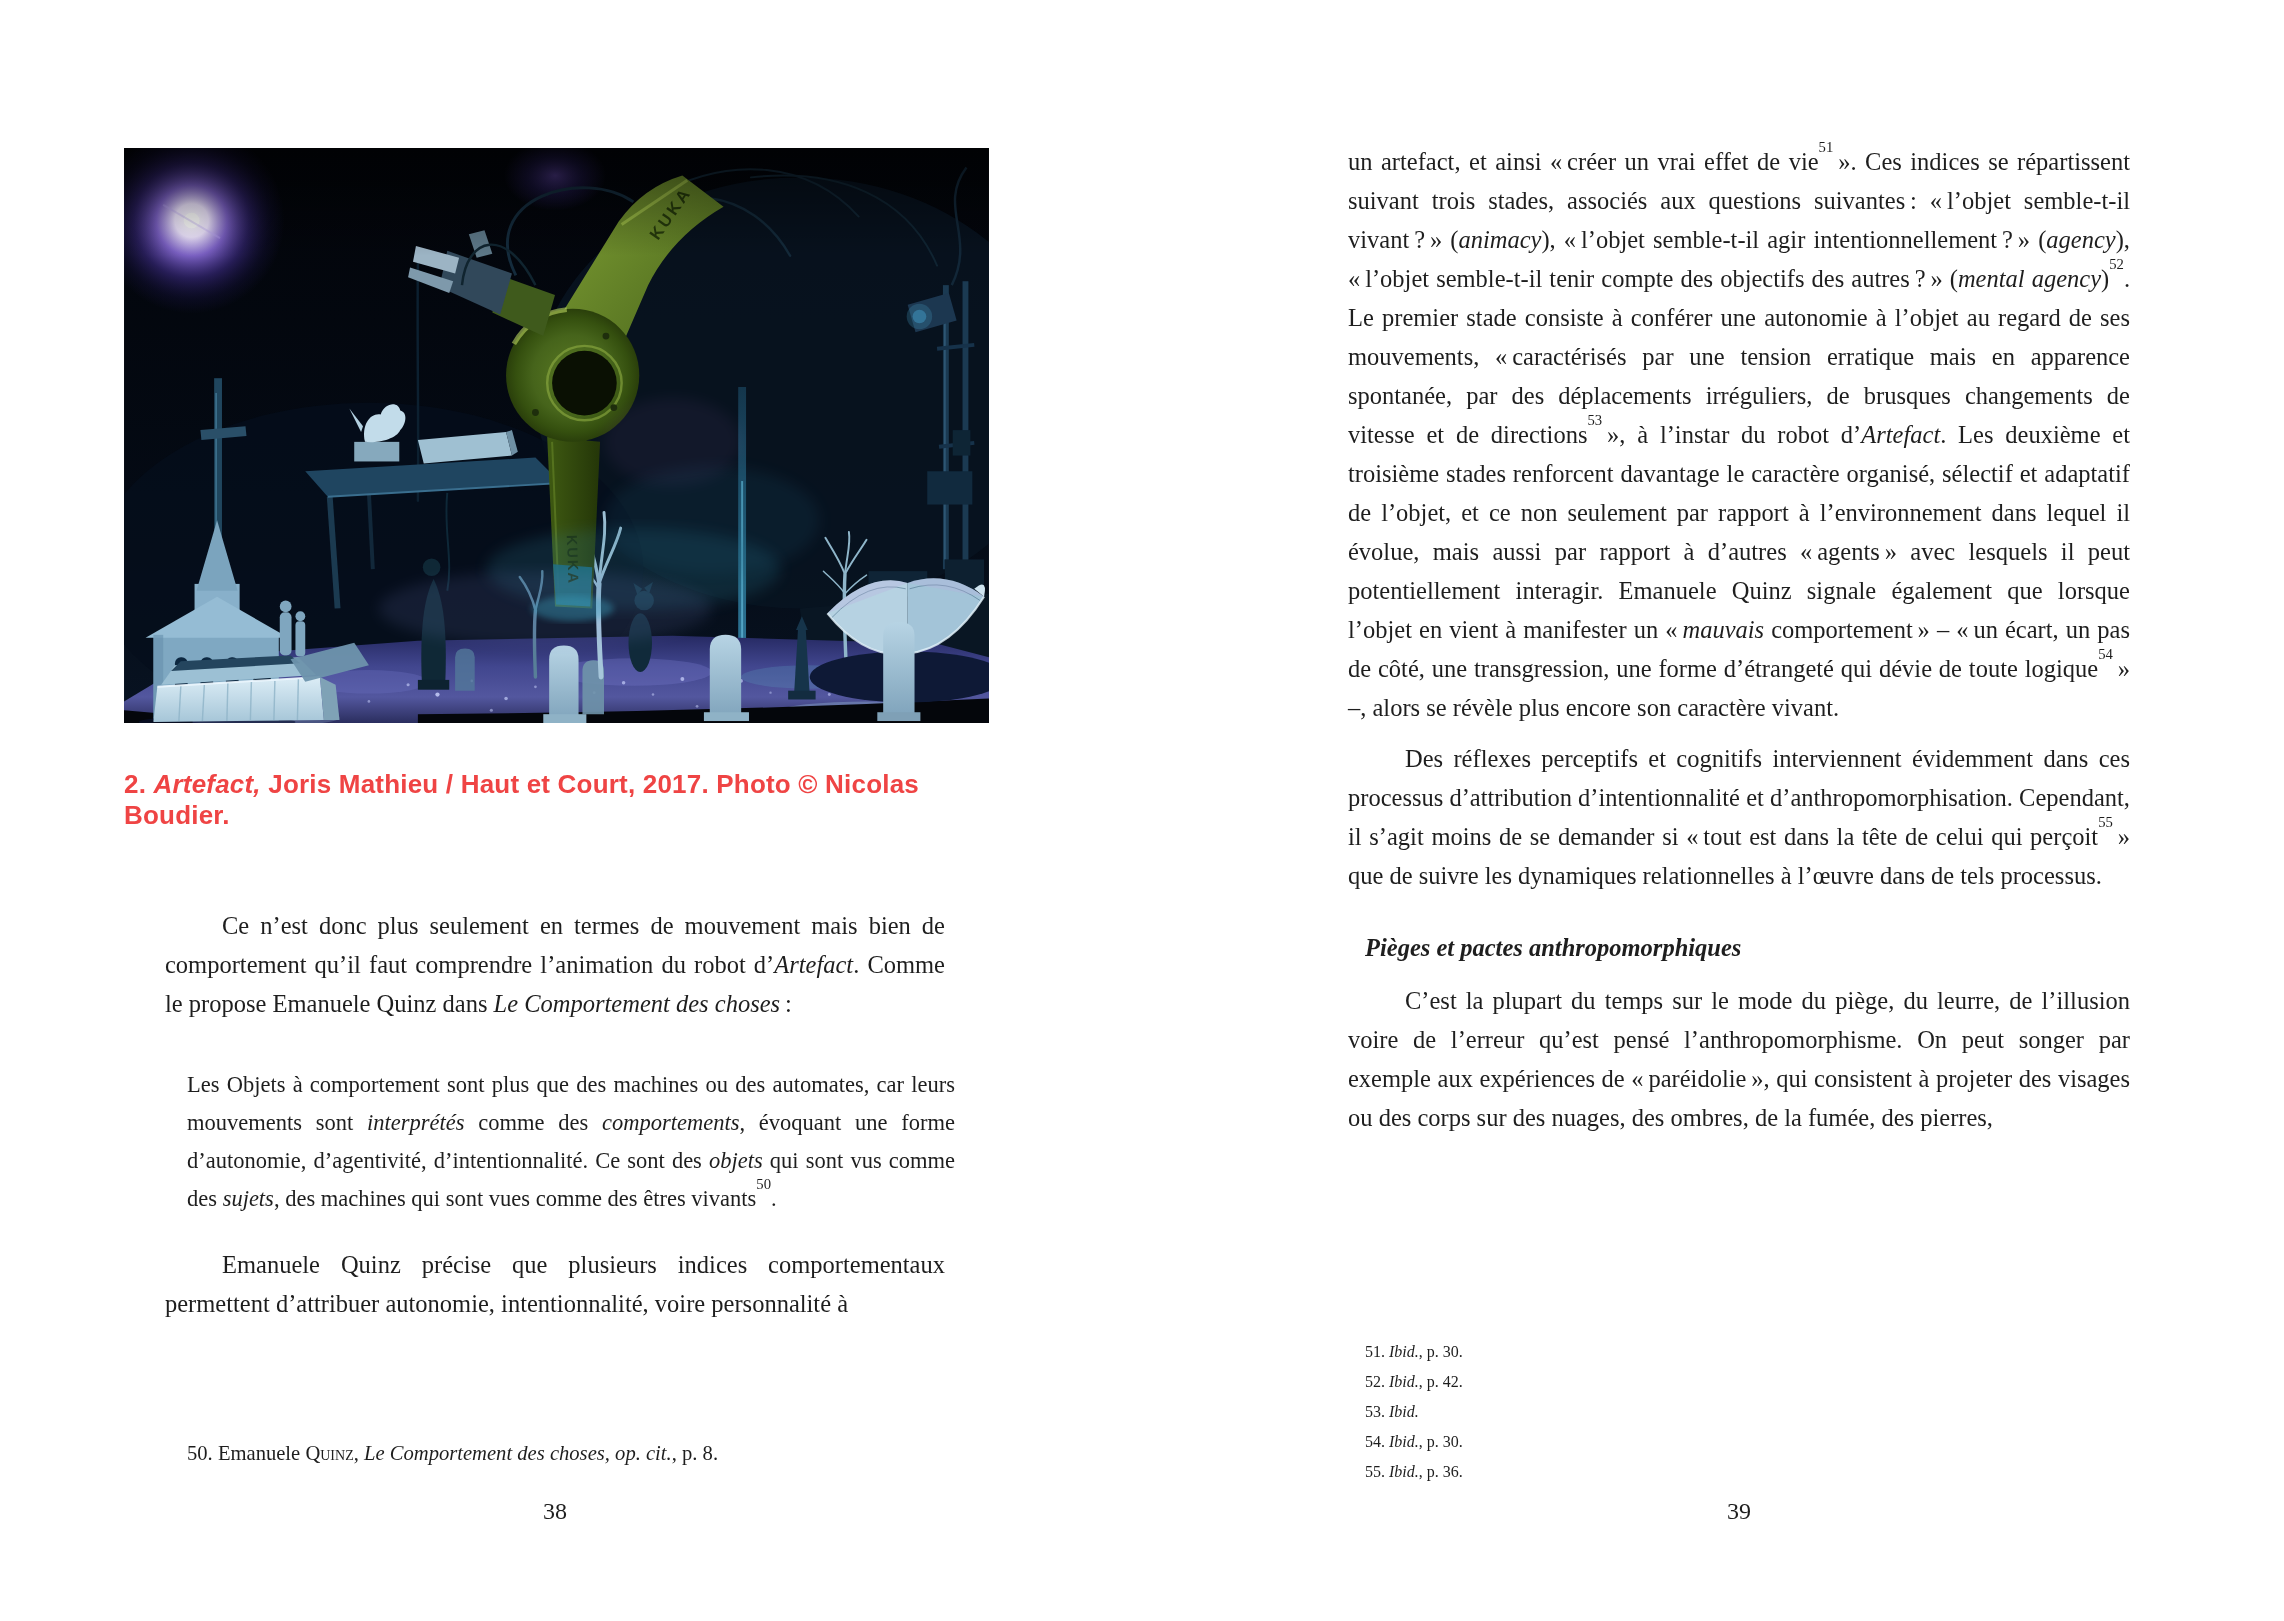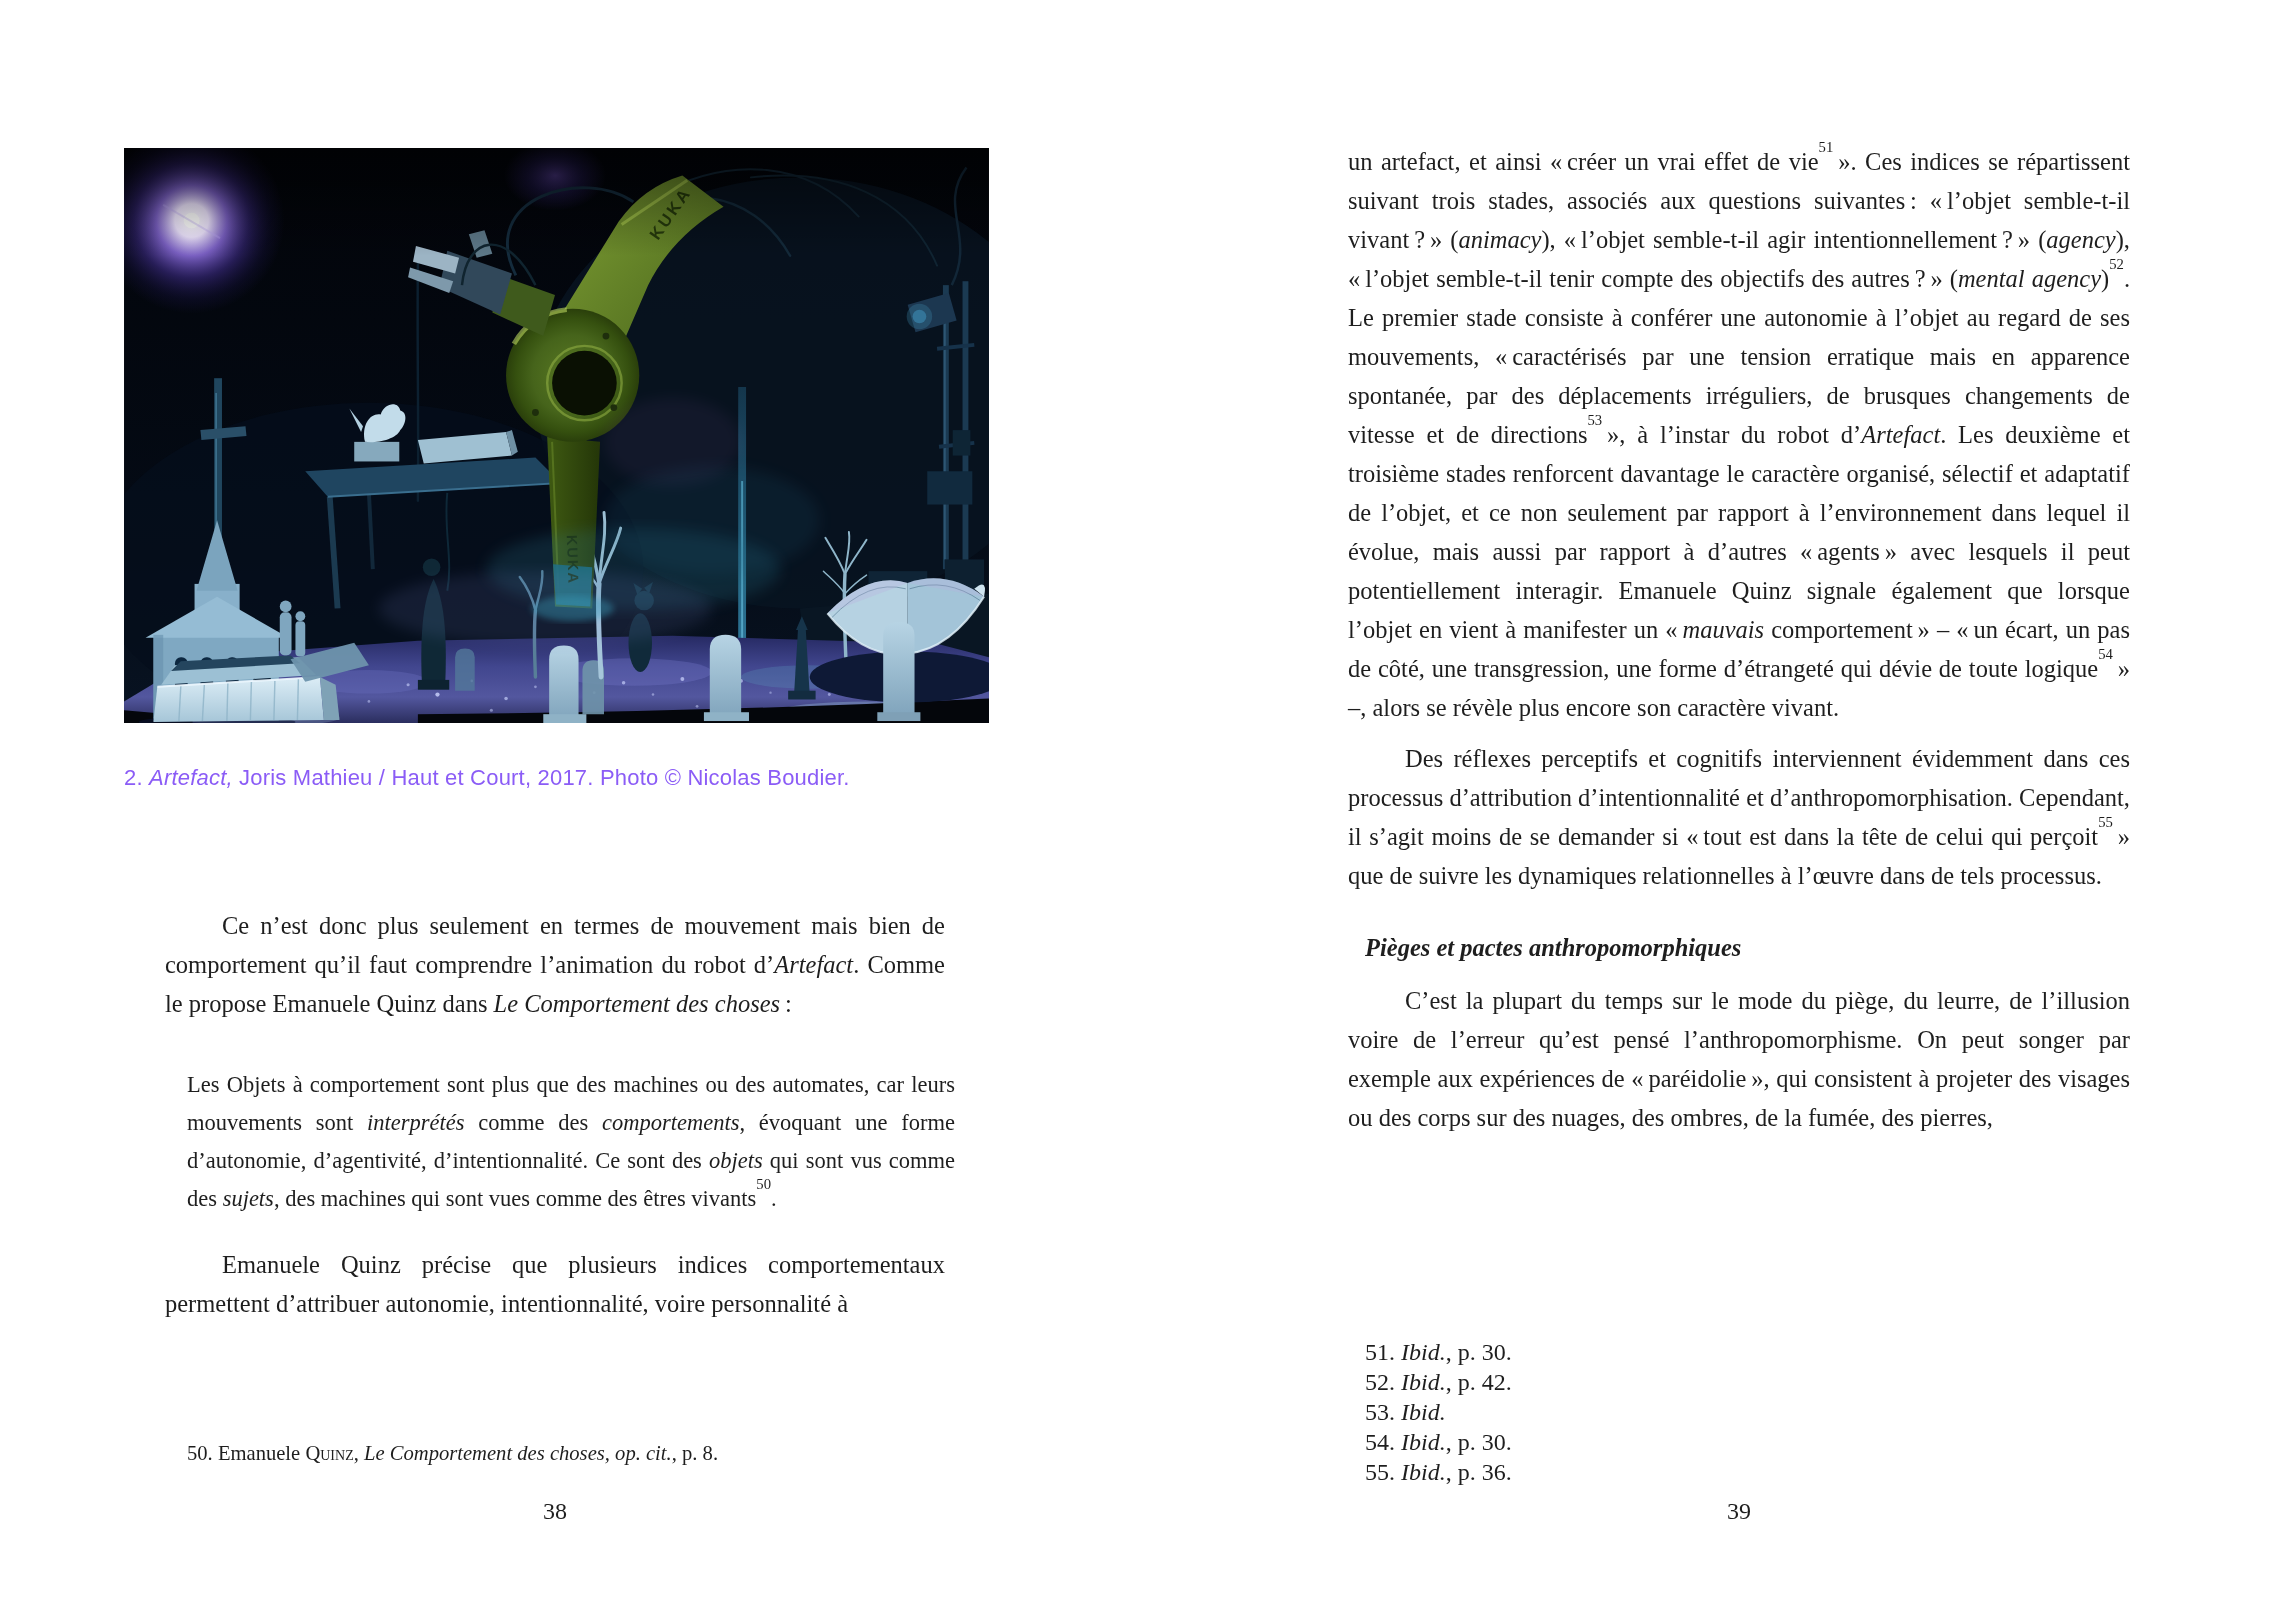--- a/index.html
+++ b/index.html
@@ -8,8 +8,8 @@
   .photo-fig{position:absolute;left:124px;top:148px;width:865px;height:575px;margin:0;padding:0;}
   .photo-fig svg{display:block;width:865px;height:575px;}
   .caption{position:absolute;left:124px;top:743px;width:865px;
-           font-family:"Liberation Sans",sans-serif;font-weight:400;
-           font-size:22px;letter-spacing:0.2px;color:#8b5cf6;}
+           font-family:"Liberation Sans",sans-serif;font-weight:700;
+           font-size:26px;letter-spacing:0.2px;color:#ef4444;}
   .it{font-style:italic;}
   .sc{font-variant:small-caps;}
   .col-left{position:absolute;left:153px;top:894px;width:804px;}

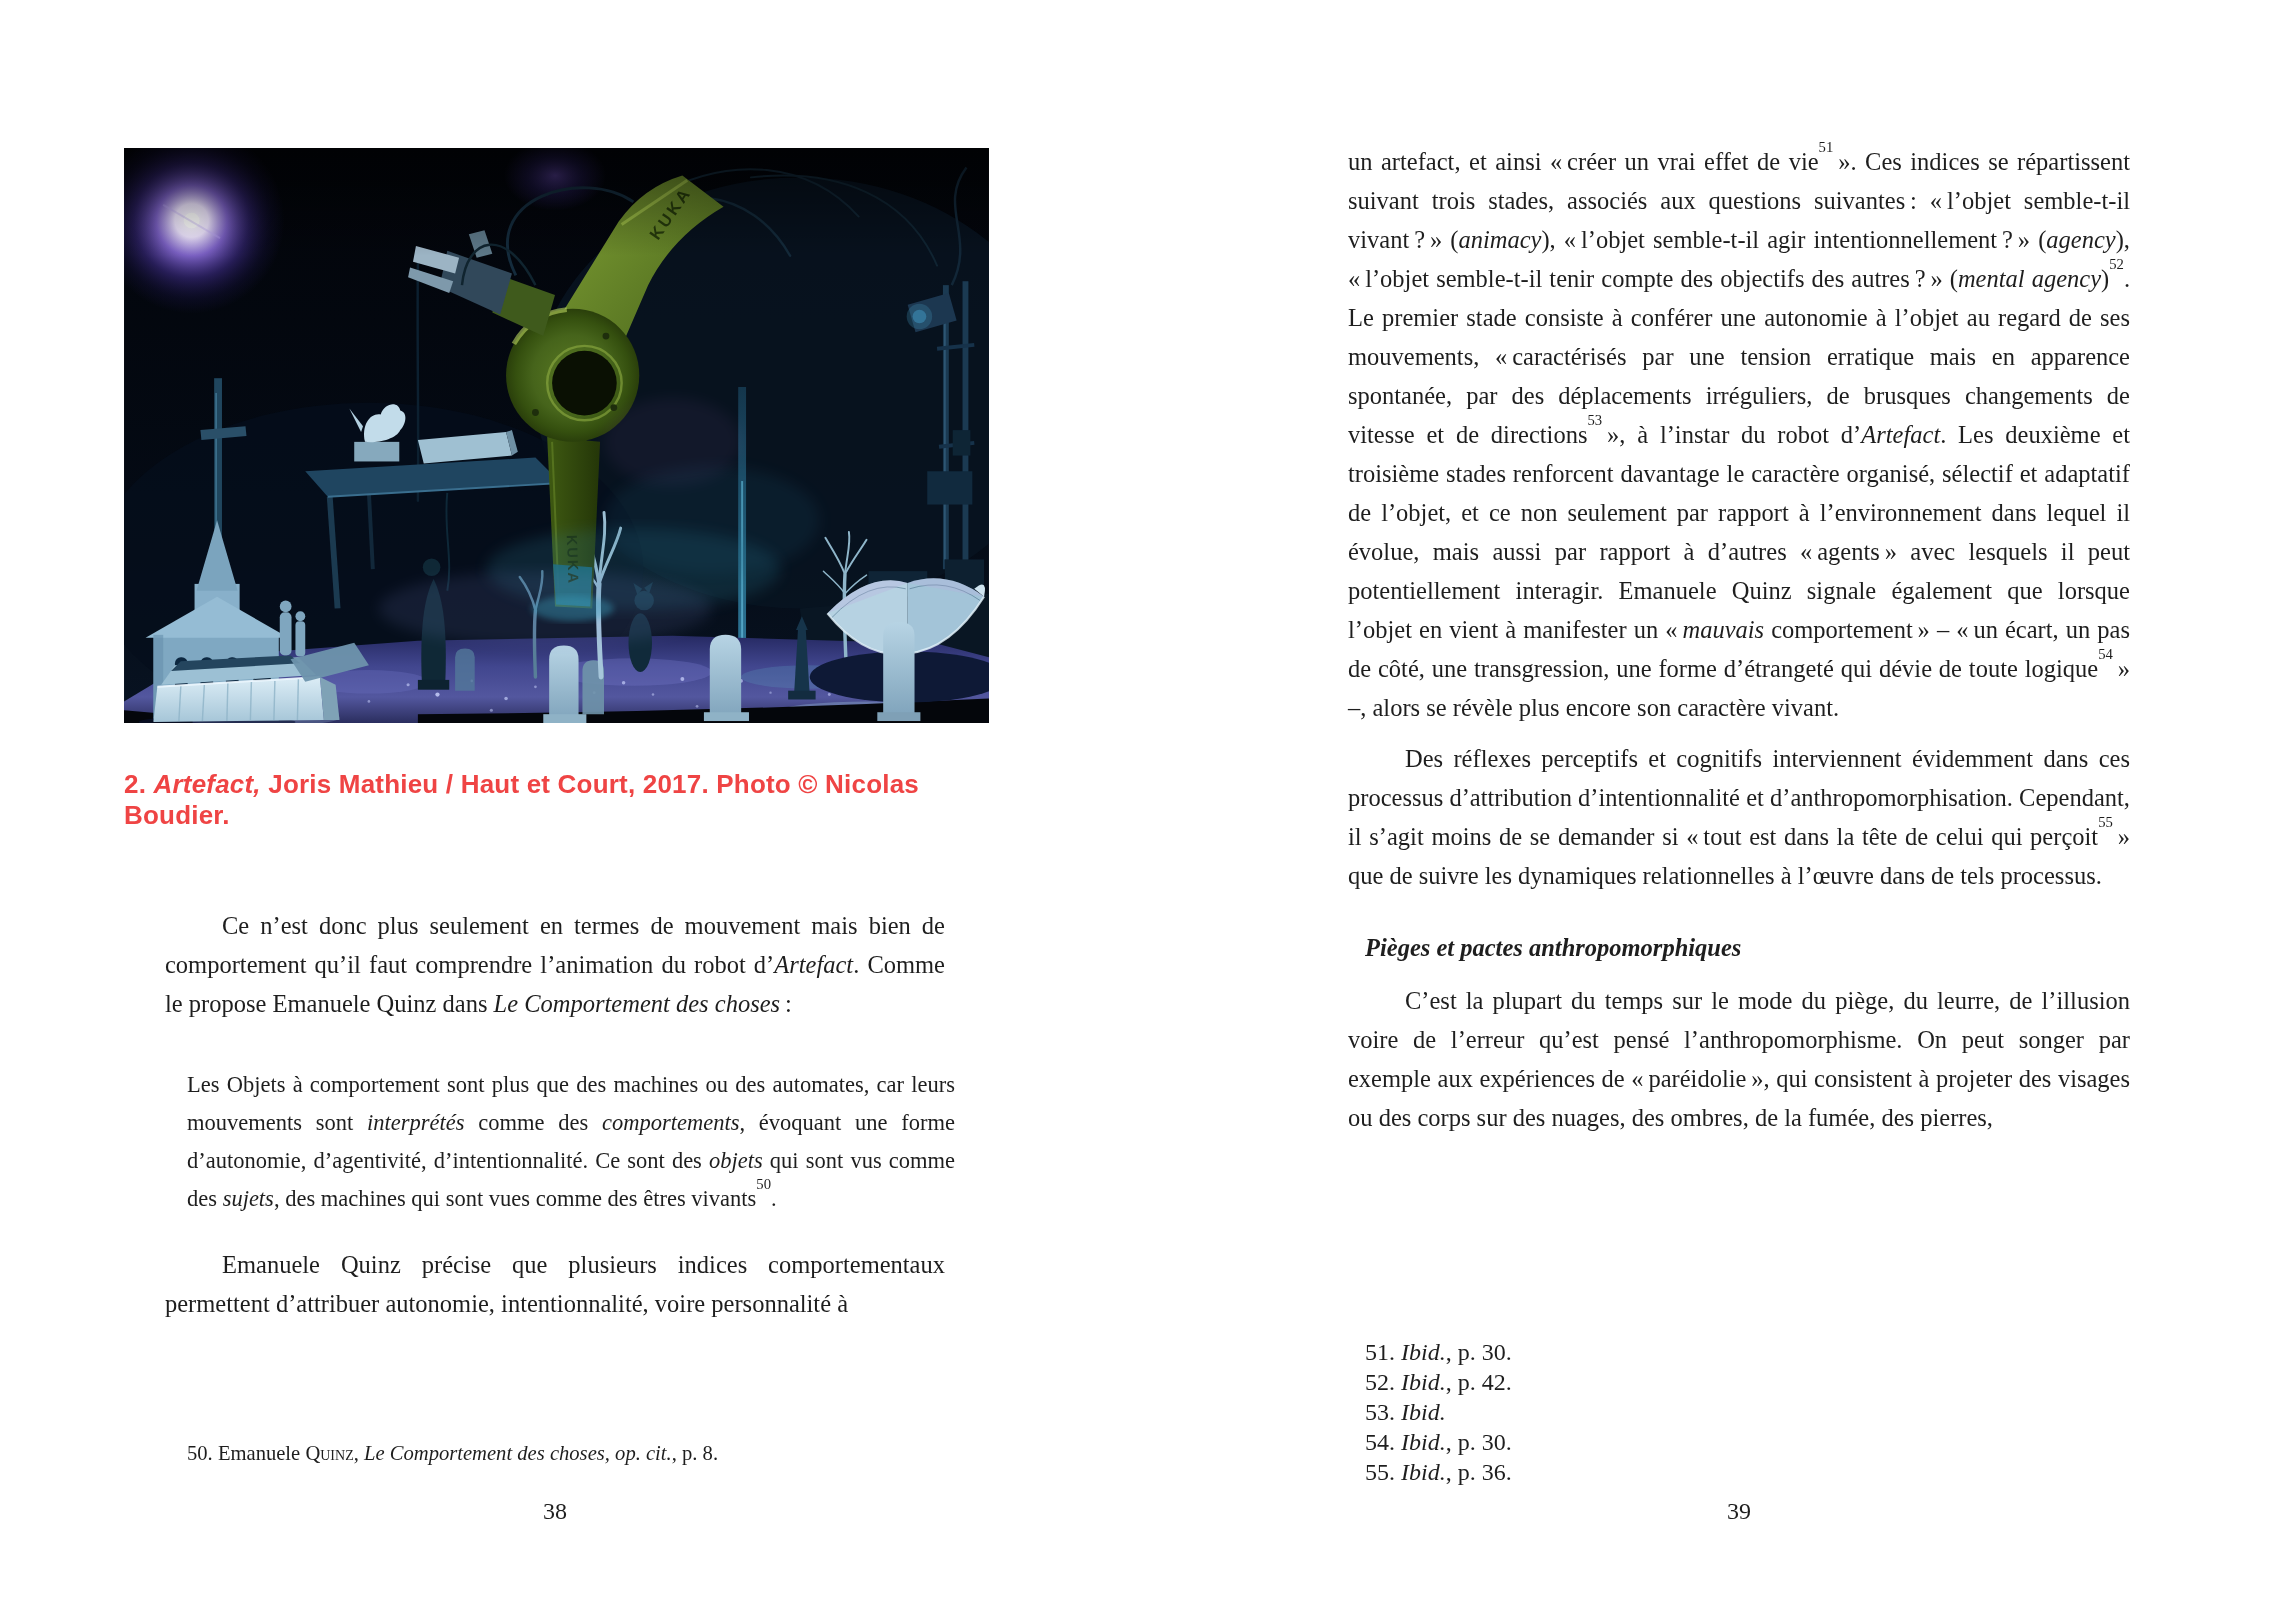--- a/index.html
+++ b/index.html
@@ -23,7 +23,7 @@
            margin:33px 0 13.7px 29px;}
   sup.fnref{font-size:14.7px;line-height:0;position:relative;top:-8.8px;}
   .fn-left{position:absolute;left:187px;top:1439px;width:784px;font-size:20.6px;line-height:29px;}
-  .fn-right{position:absolute;left:1365px;top:1337px;width:686px;font-size:24px;line-height:30px;}
+  .fn-right{position:absolute;left:1365px;top:1337px;width:686px;font-size:16px;line-height:30px;}
   .fn-line{margin:0;}
   .pagenum{position:absolute;font-size:24px;text-align:center;}
   #pn-left{left:153px;top:1498px;width:804px;}

